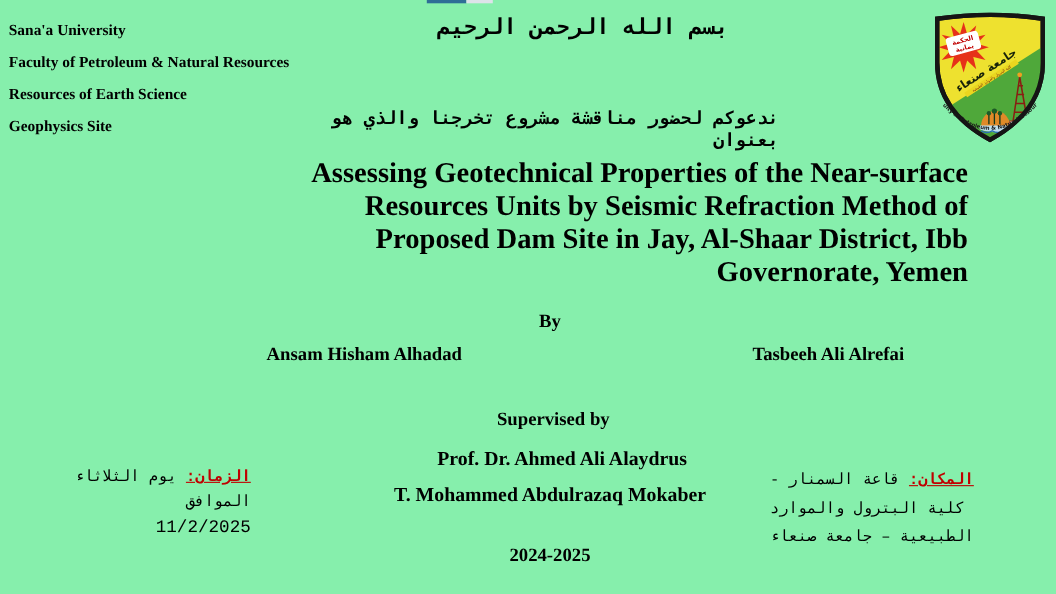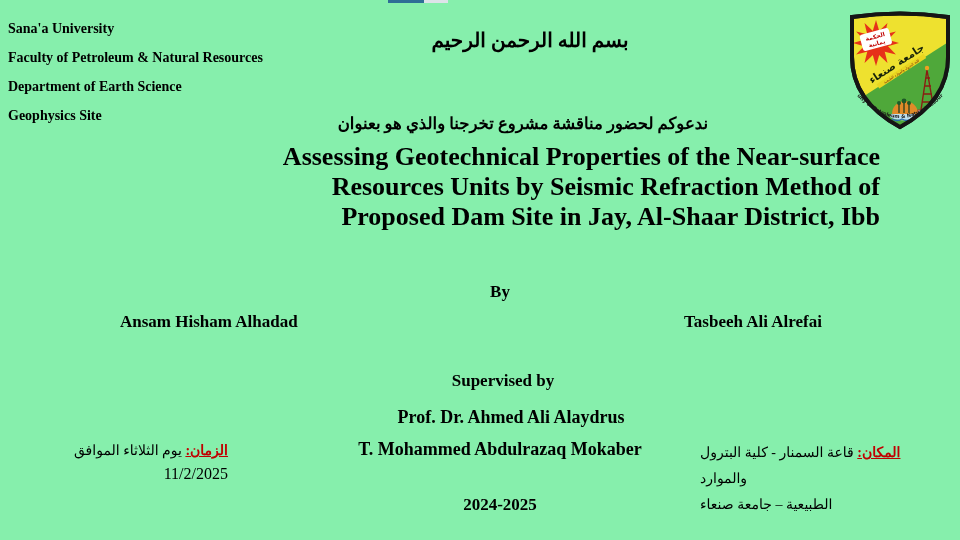--- a/index.html
+++ b/index.html
@@ -14,7 +14,7 @@
   
   .univ{left:8px;top:14px;font-weight:bold;font-size:14px;line-height:29px;white-space:nowrap;}
   
-  .ar{font-family:Liberation Serif, serif;direction:rtl;margin-top:16px;}
+  .ar{font-family:Liberation Mono, monospace;direction:rtl;}
   .bismillah{left:330px;top:12px;width:400px;text-align:center;font-weight:bold;font-size:20px;}
   .invitation{left:238px;top:98px;width:470px;font-weight:bold;font-size:16.5px;}
   

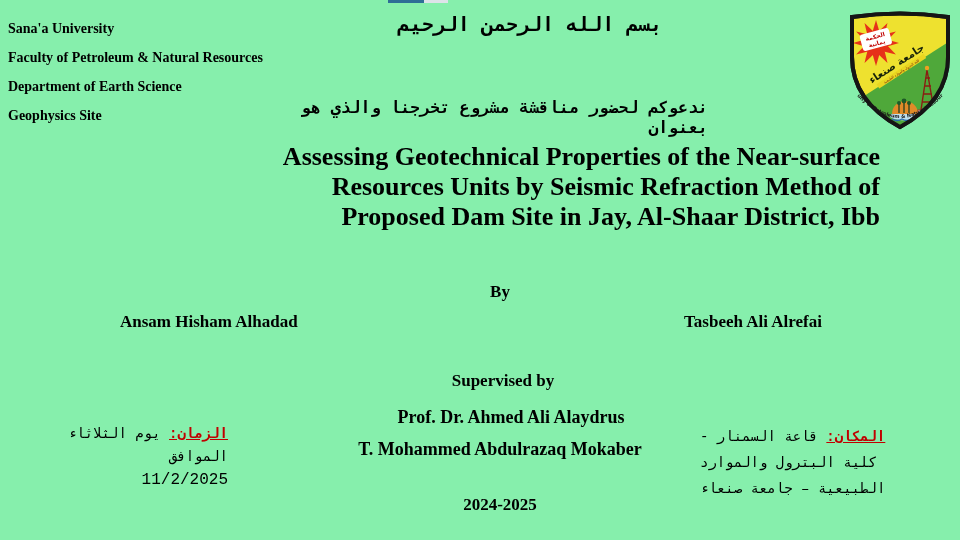--- a/index.html
+++ b/index.html
@@ -46,7 +46,7 @@
   <div class="abs univ">
     <div>Sana'a University</div>
     <div>Faculty of Petroleum &amp; Natural Resources</div>
-    <div>Department of Earth Science</div>
+    <div>Resources of Earth Science</div>
     <div>Geophysics Site</div>
   </div>
 

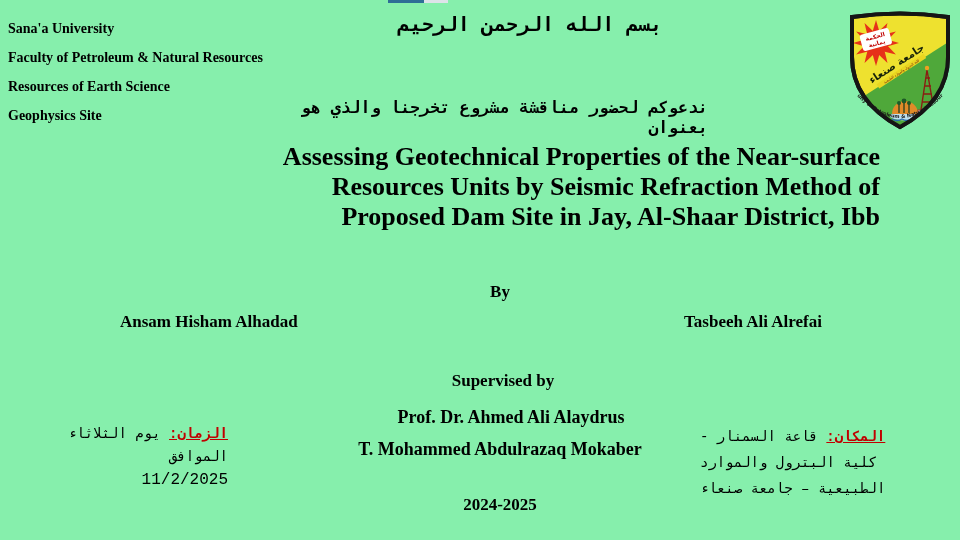--- a/index.html
+++ b/index.html
@@ -118,6 +118,7 @@
     <div>Assessing Geotechnical Properties of the Near-surface</div>
     <div>Resources Units by Seismic Refraction Method of</div>
     <div>Proposed Dam Site in Jay, Al-Shaar District, Ibb</div>
+    <div>Governorate, Yemen</div>
   </div>
 
   <div class="abs by">By</div>

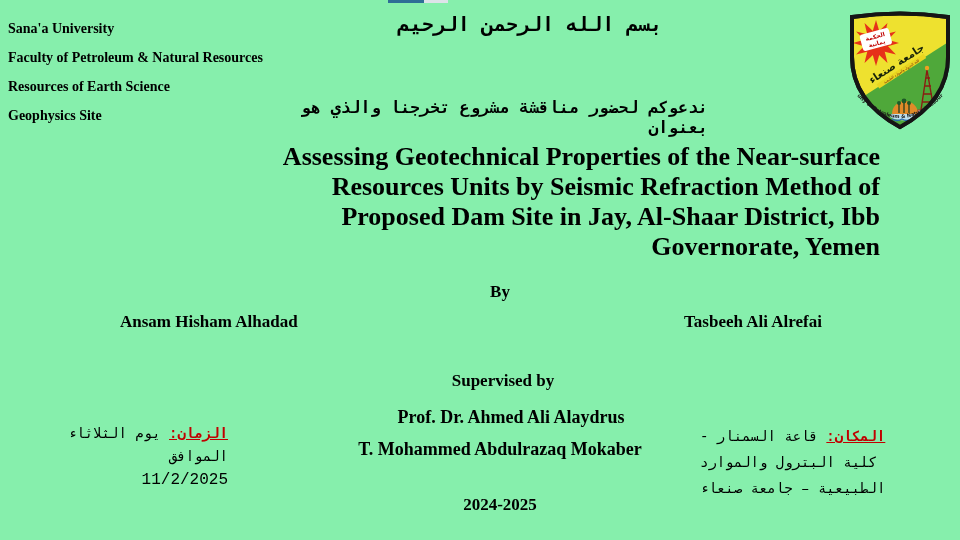--- a/index.html
+++ b/index.html
@@ -20,7 +20,7 @@
   
   .title{left:80px;top:142px;width:800px;text-align:right;font-weight:bold;font-size:26px;line-height:30px;}
   .by{left:0;top:282px;width:1000px;text-align:center;font-weight:bold;font-size:17px;}
-  .student-left{left:120px;top:312px;width:300px;text-align:left;font-weight:bold;font-size:17px;}
+  .student-left{left:120px;top:312px;width:300px;text-align:right;font-weight:bold;font-size:17px;}
   .student-right{left:603px;top:312px;width:300px;text-align:center;font-weight:bold;font-size:17px;}
   .supervised{left:0;top:371px;width:1006px;text-align:center;font-weight:bold;font-size:17px;}
   .sup1{left:0;top:407px;width:1022px;text-align:center;font-weight:bold;font-size:18px;}

